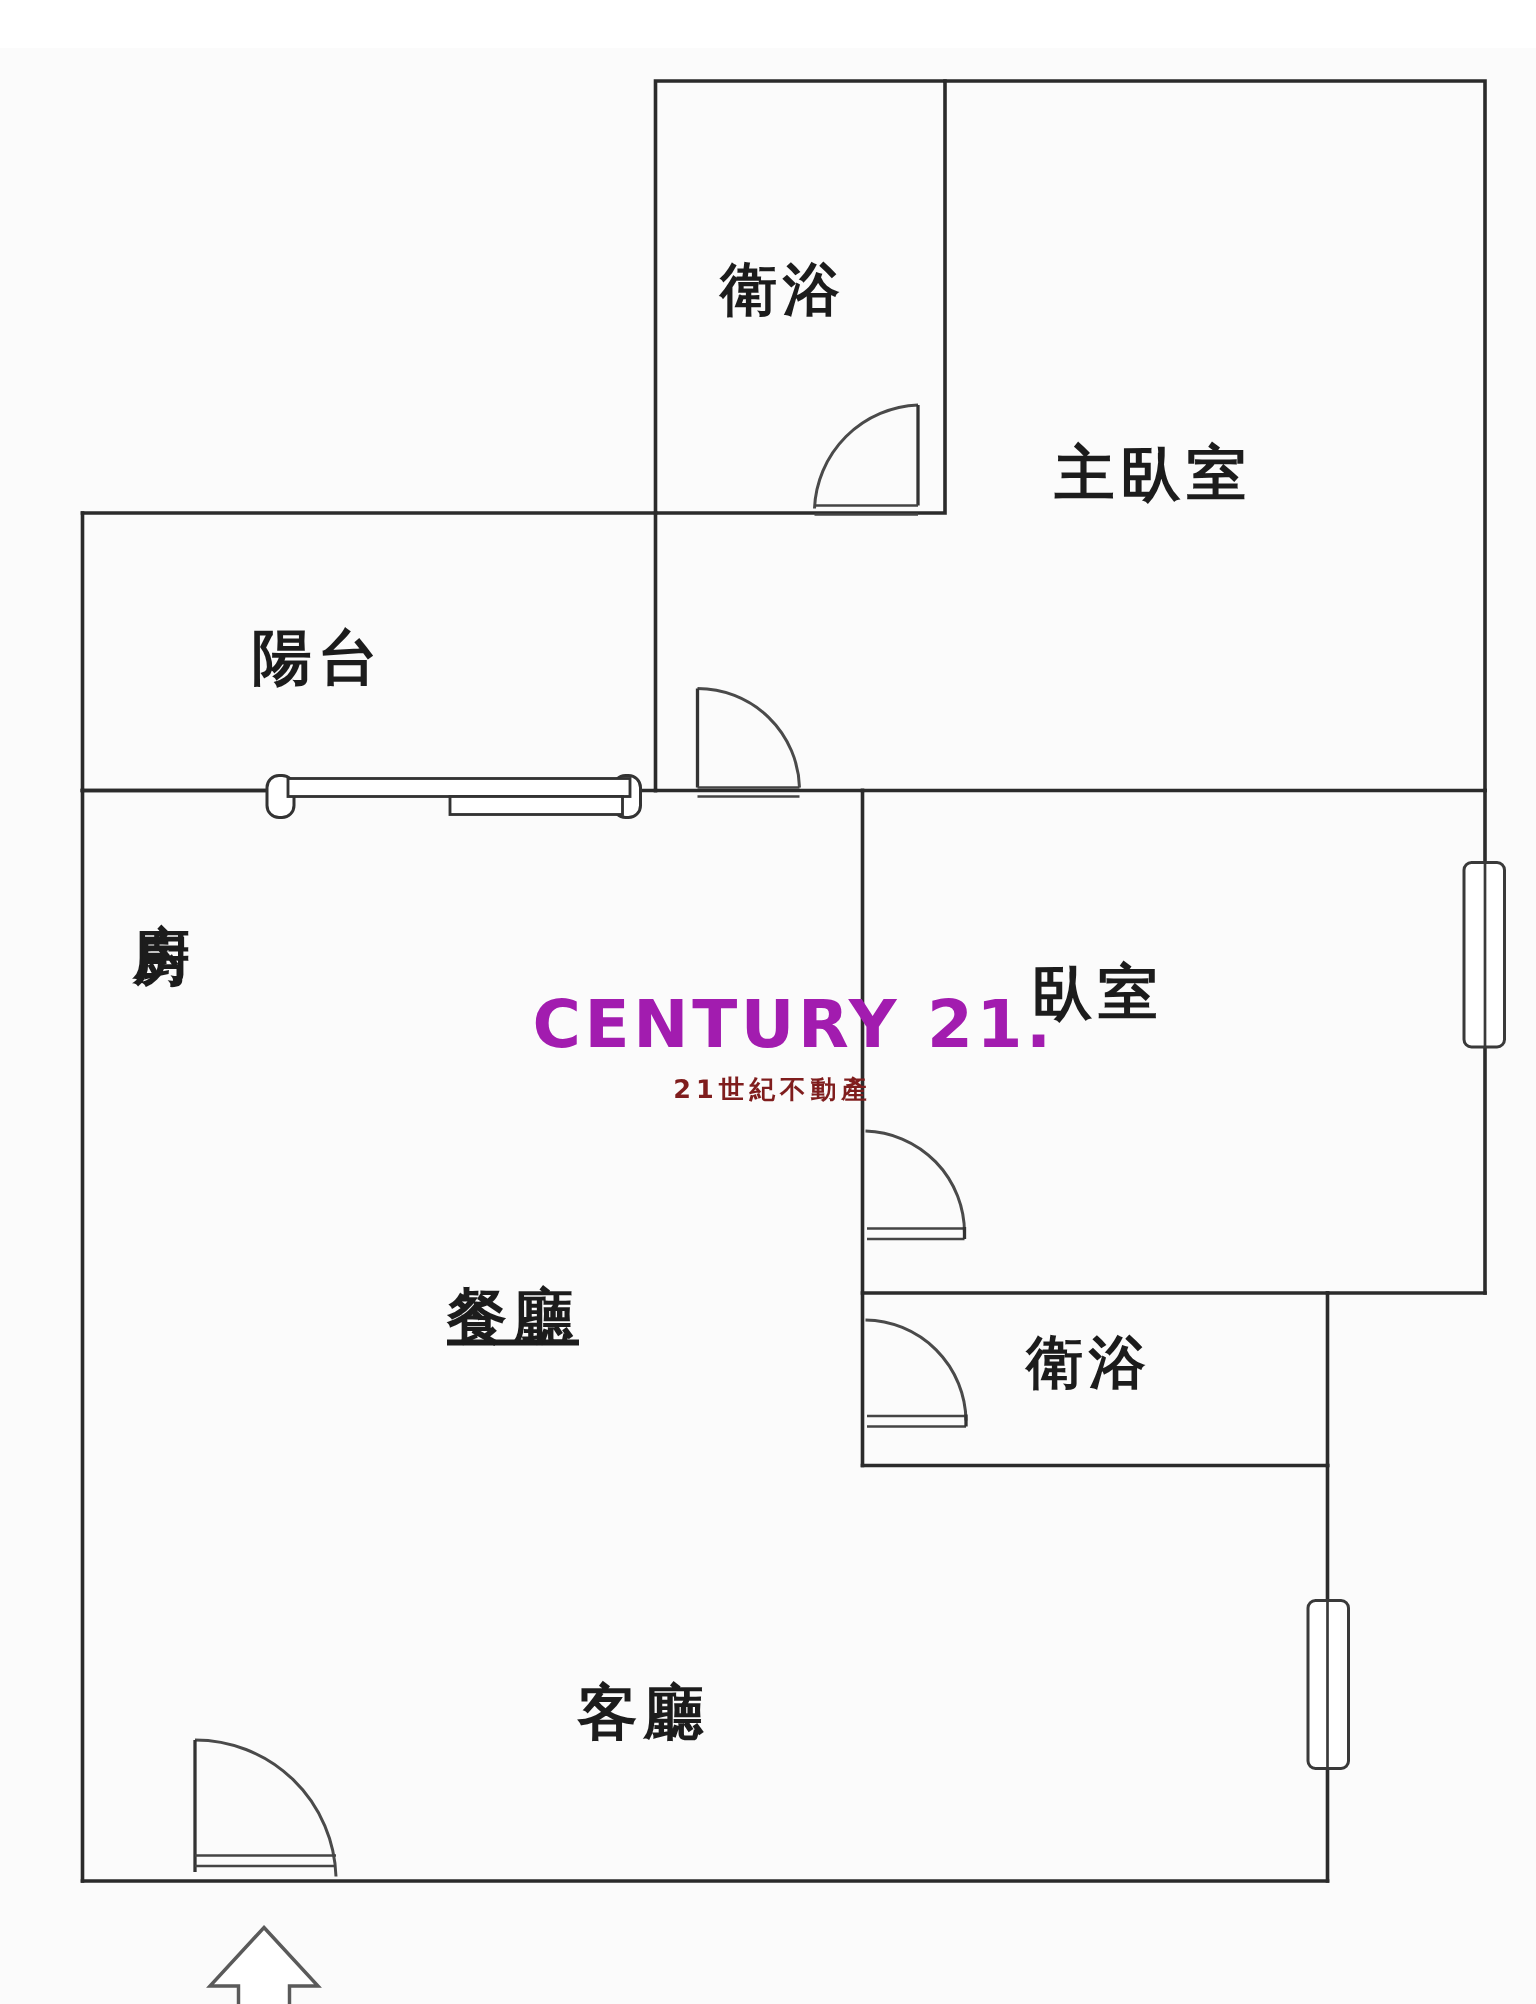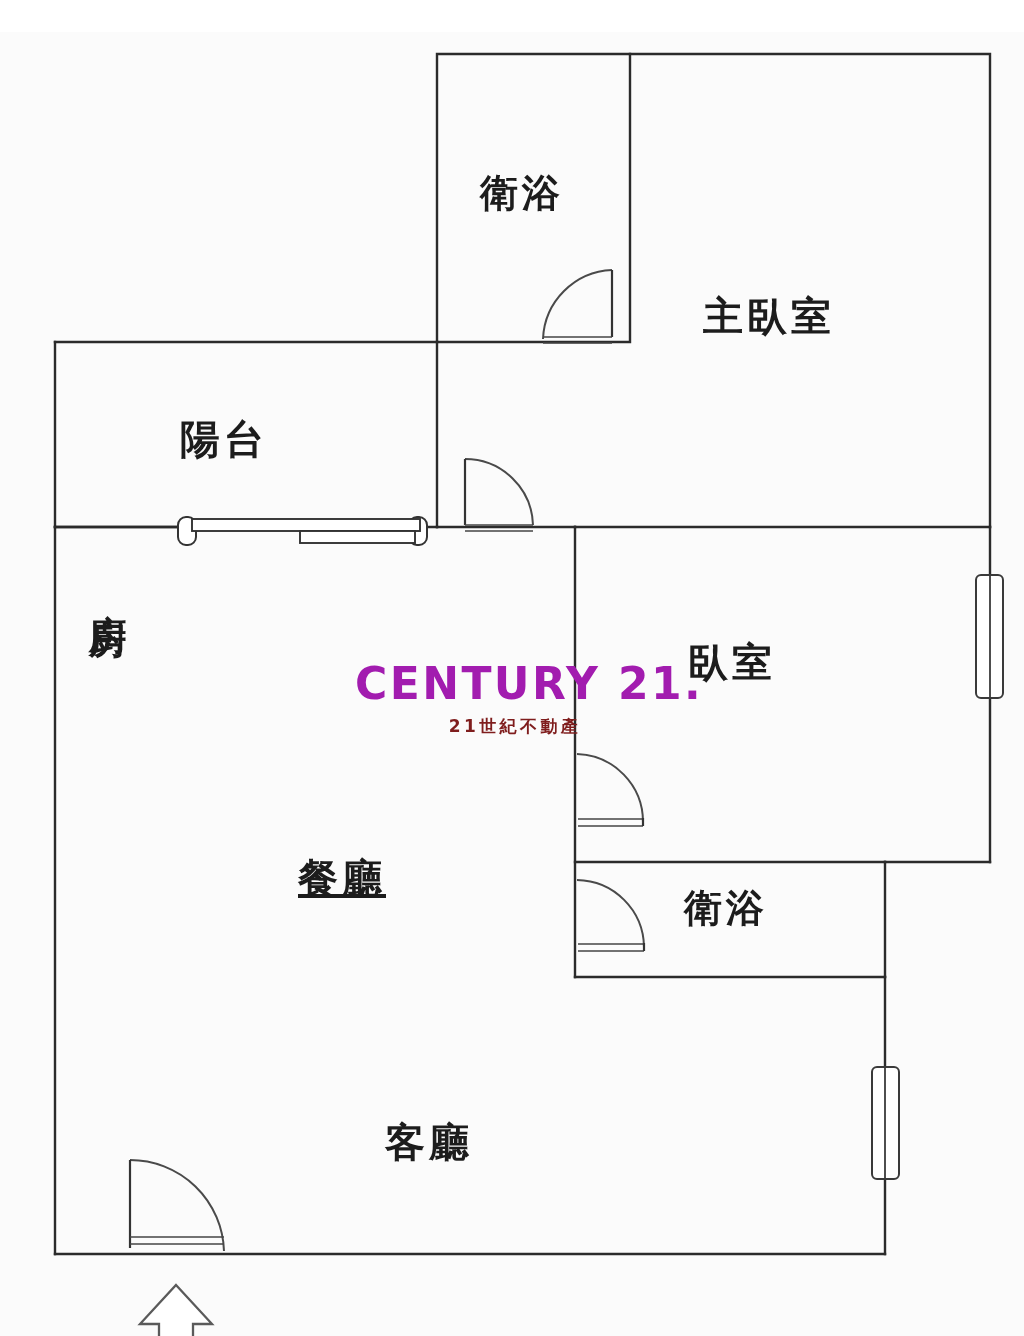--- a/index.html
+++ b/index.html
@@ -248,7 +248,7 @@
 
   <div class="room-label lbl-xl" style="left:703px; top:262px;">主臥室</div>
 
-  <div class="room-label lbl-xl" style="left:180px; top:385px;">陽台</div>
+  <div class="room-label lbl-xl" style="left:168px; top:385px;">陽台</div>
 
   <div class="room-label lbl-lg lbl-vert" style="left:86px; top:552px;">廚房</div>
 

